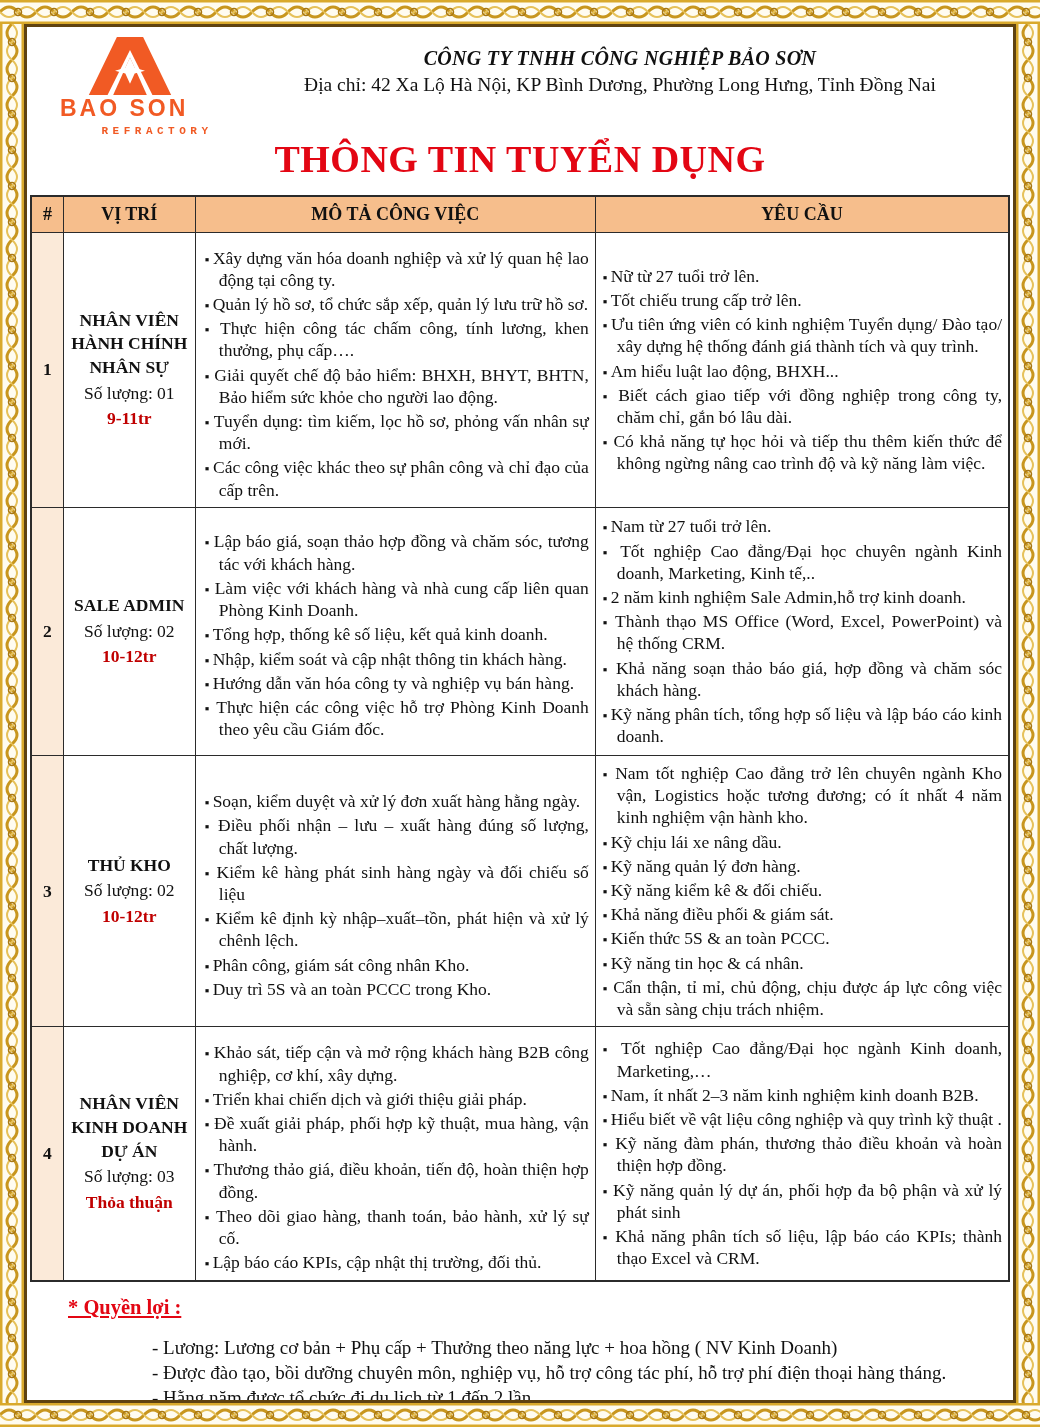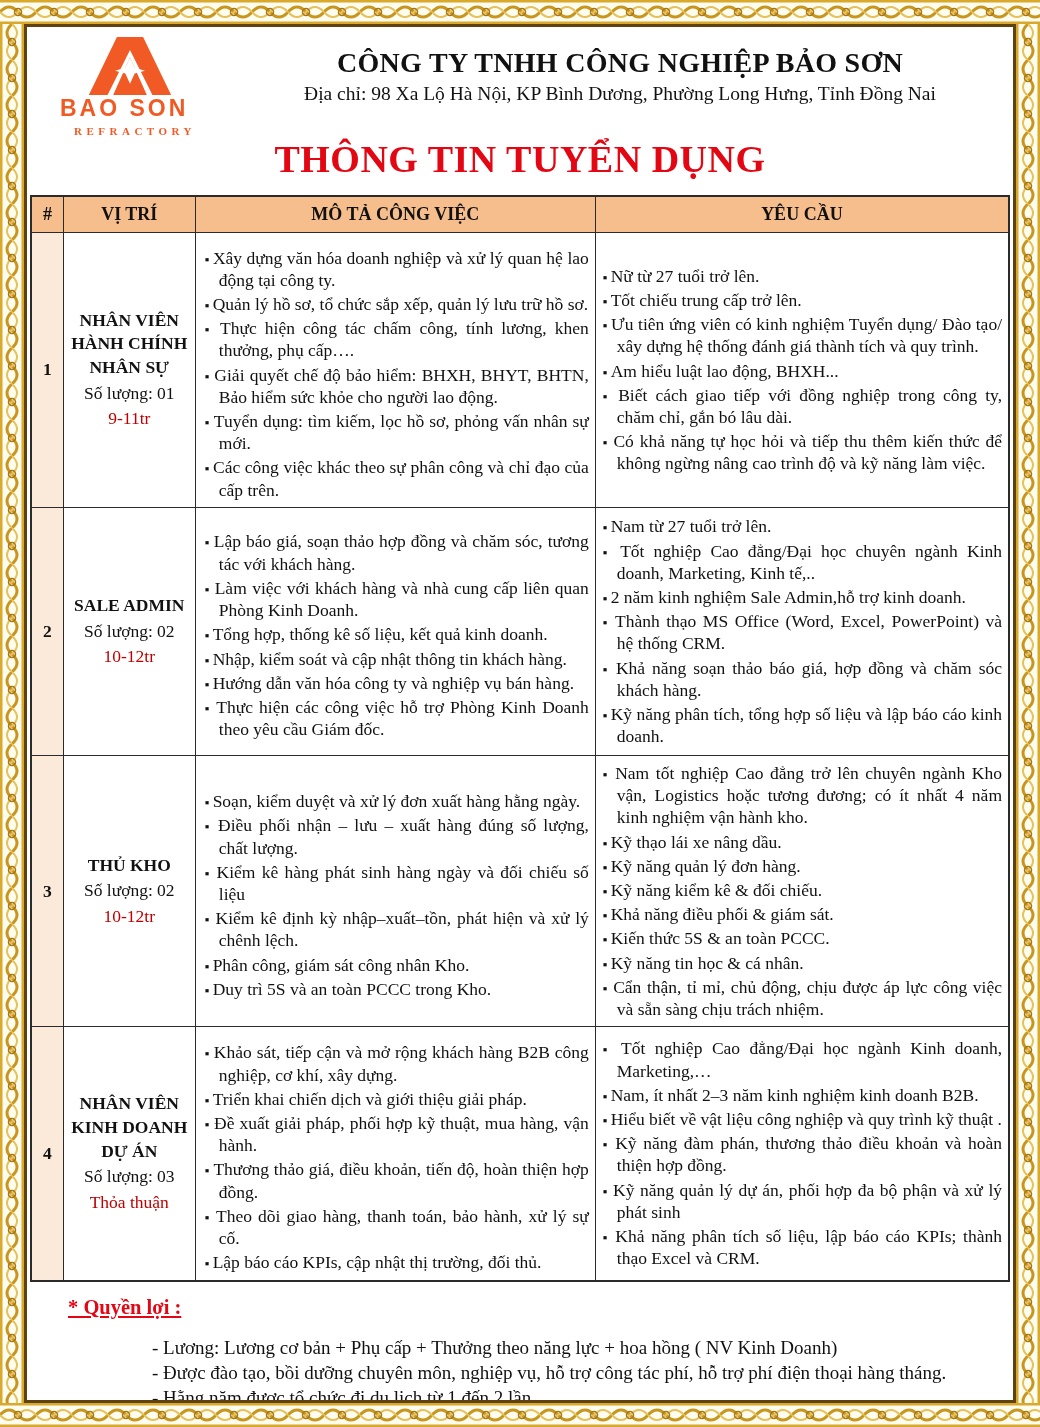--- a/index.html
+++ b/index.html
@@ -27,7 +27,7 @@
   .logo-sub{font-family:Liberation Serif, serif;font-weight:bold;color:var(--logo-orange);
             font-size:11px;letter-spacing:4.5px;margin-top:5px;margin-left:14px;}
   .company-block{flex:1;text-align:center;padding-top:12px;padding-right:10px;}
-  .company-name{font-size:28px;font-weight:bold;letter-spacing:.3px;}
+  .company-name{font-size:20px;font-weight:bold;letter-spacing:.3px;font-style:italic;}
   .company-address{font-size:19.5px;margin-top:4px;}
   .doc-title{font-size:38px;font-weight:bold;color:var(--title-red);text-align:center;margin:6px 0 14px 0;letter-spacing:.5px;}
 

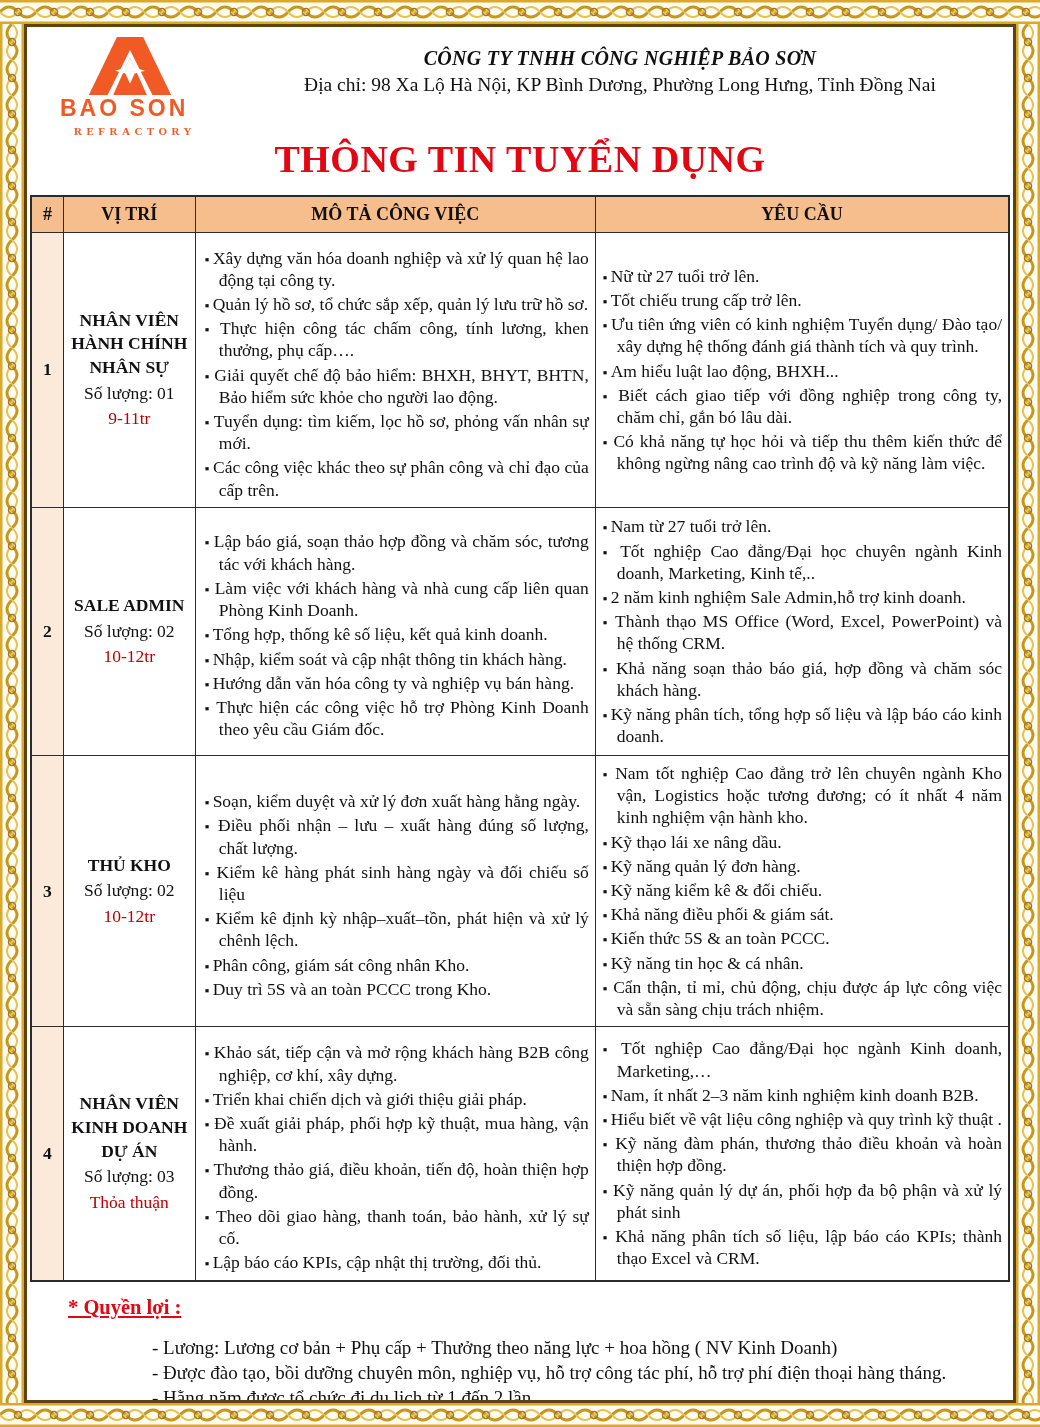--- a/index.html
+++ b/index.html
@@ -127,7 +127,7 @@
       </div>
       <div class="company-block">
         <div class="company-name">CÔNG TY TNHH CÔNG NGHIỆP BẢO SƠN</div>
-        <div class="company-address">Địa chỉ: 98 Xa Lộ Hà Nội, KP Bình Dương, Phường Long Hưng, Tỉnh Đồng Nai</div>
+        <div class="company-address">Địa chỉ: 42 Xa Lộ Hà Nội, KP Bình Dương, Phường Long Hưng, Tỉnh Đồng Nai</div>
       </div>
     </div>
 

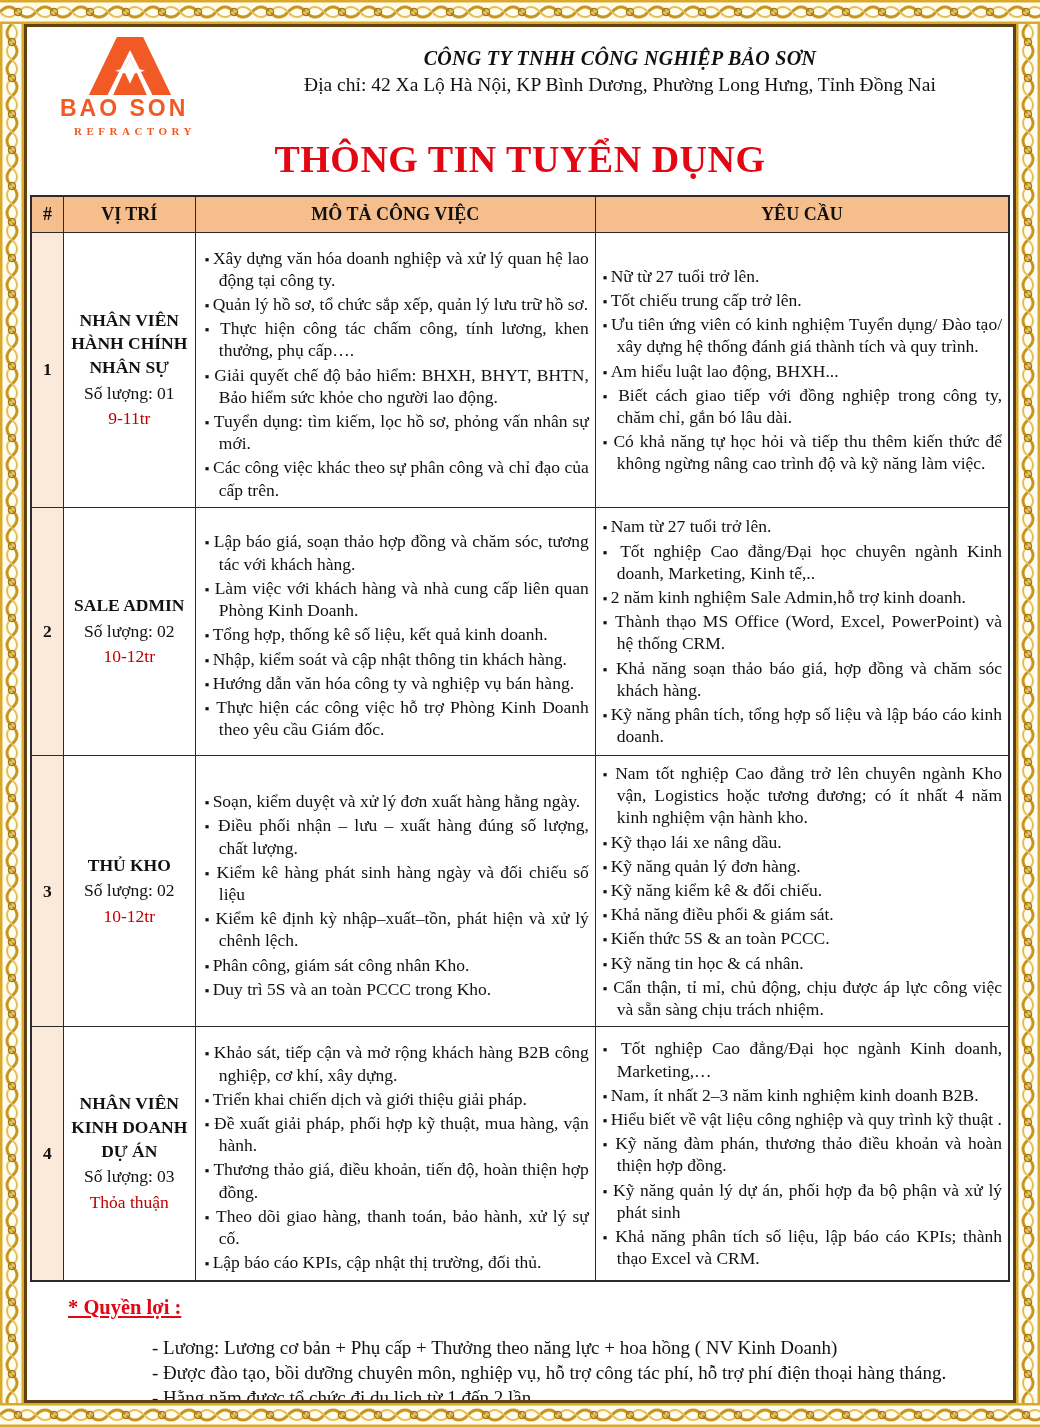--- a/index.html
+++ b/index.html
@@ -24,8 +24,8 @@
   .logo-mark{display:block;margin-left:22px;}
   .logo-text{font-family:"Liberation Sans", sans-serif;font-weight:bold;color:var(--logo-orange);
              font-size:23px;letter-spacing:3px;line-height:1;margin-top:2px;}
-  .logo-sub{font-family:Liberation Serif, serif;font-weight:bold;color:var(--logo-orange);
-            font-size:11px;letter-spacing:4.5px;margin-top:5px;margin-left:14px;}
+  .logo-sub{font-family:Liberation Mono, monospace;font-weight:bold;color:var(--logo-orange);
+            font-size:11px;letter-spacing:4.5px;margin-top:5px;margin-left:14px;text-align:center;}
   .company-block{flex:1;text-align:center;padding-top:12px;padding-right:10px;}
   .company-name{font-size:20px;font-weight:bold;letter-spacing:.3px;font-style:italic;}
   .company-address{font-size:19.5px;margin-top:4px;}

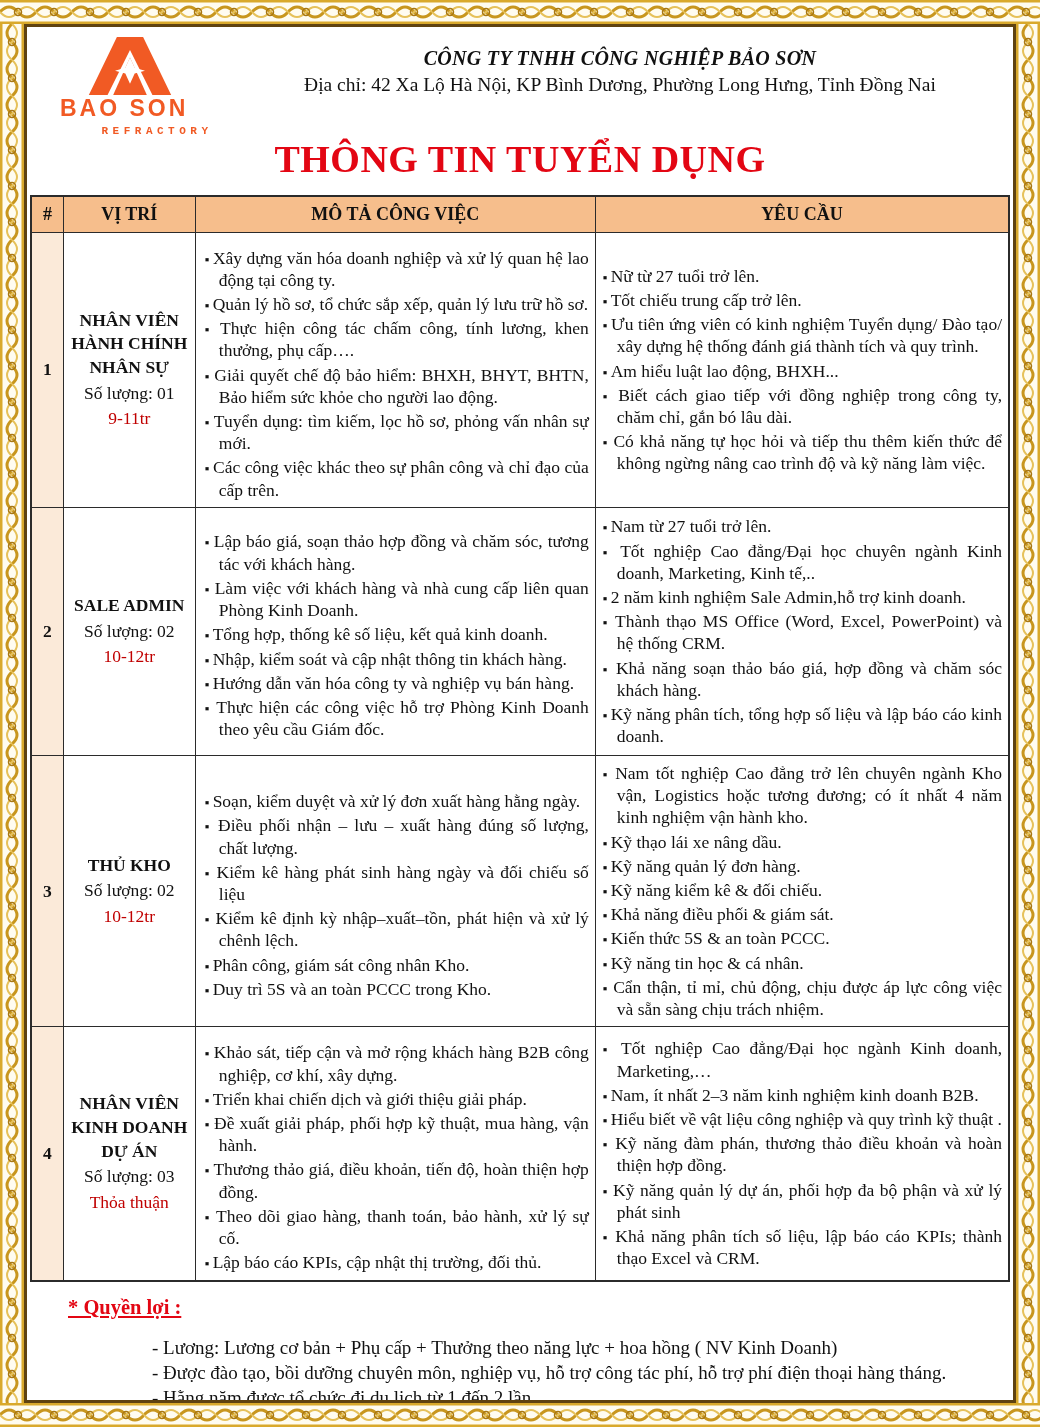--- a/index.html
+++ b/index.html
@@ -41,7 +41,7 @@
   td.poscell{text-align:center;line-height:1.35;padding:4px 0;}
   .pos-name{font-weight:bold;}
   .pos-qty{margin-top:2px;}
-  .pos-salary{font-weight:normal;color:var(--salary-red);margin-top:2px;}
+  .pos-salary{font-weight:bold;color:var(--salary-red);margin-top:2px;}
   td.dutycell{padding:12px 6px 4px 9px;}
   td.reqcell{padding:4px 6px 4px 7px;}
   .bullet-item{padding-left:14px;text-indent:-14px;line-height:1.27;margin:2px 0;text-align:justify;}

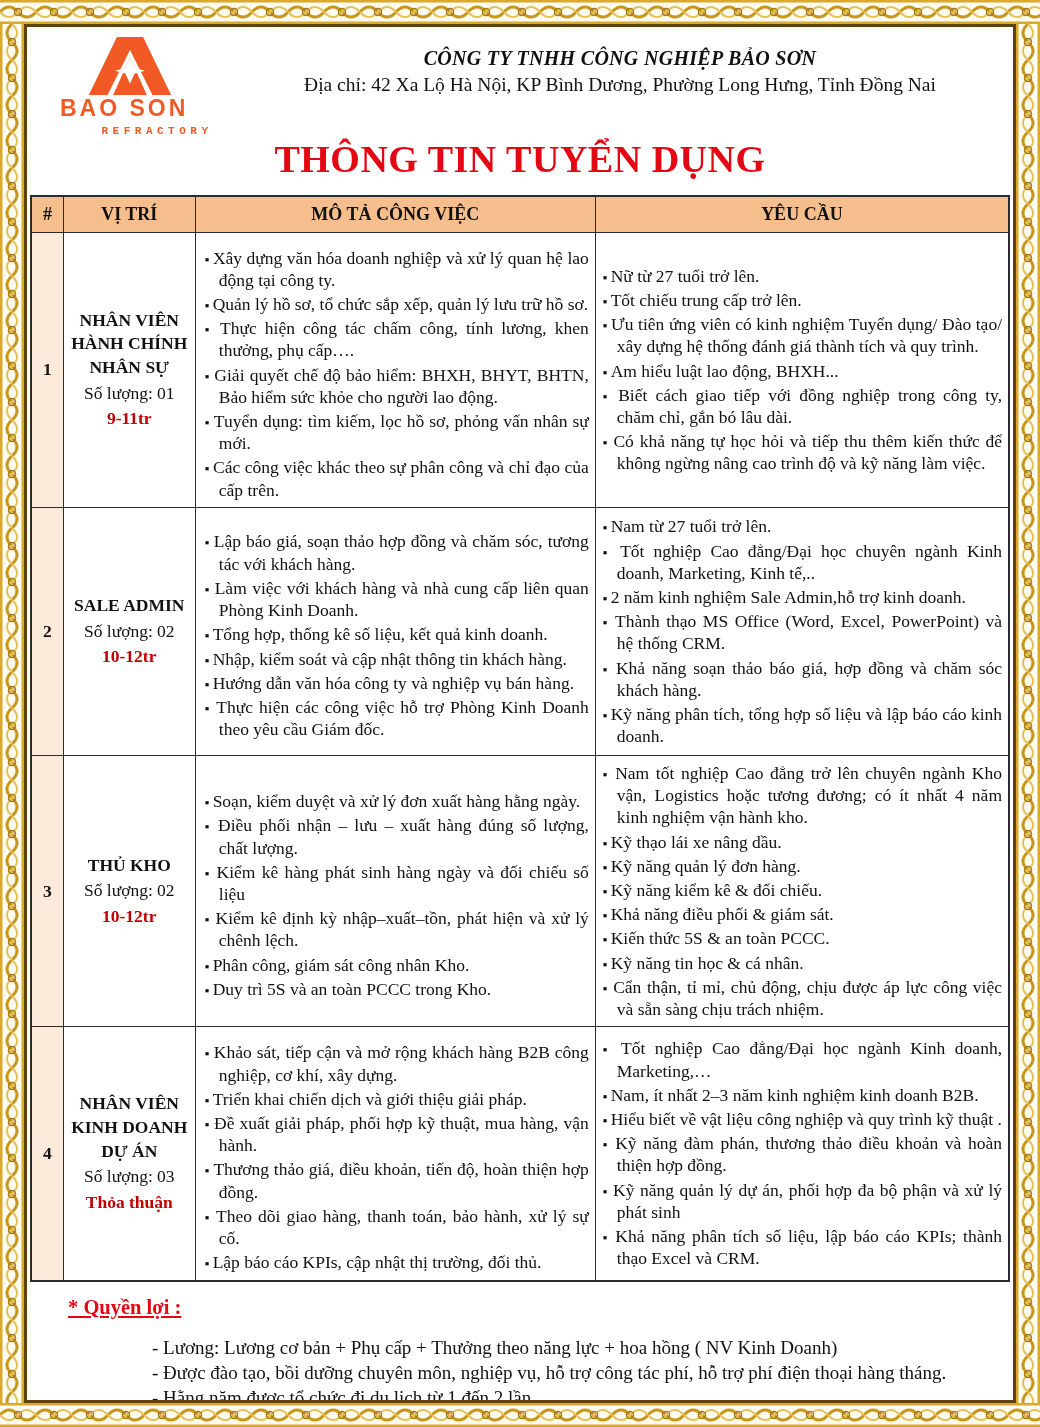--- a/index.html
+++ b/index.html
@@ -214,7 +214,7 @@
             </td>
           <td class="reqcell">
               <div class="bullet-item">Nam tốt nghiệp Cao đẳng trở lên chuyên ngành Kho vận, Logistics hoặc tương đương; có ít nhất 4 năm kinh nghiệm vận hành kho.</div>
-              <div class="bullet-item">Kỹ thạo lái xe nâng dầu.</div>
+              <div class="bullet-item">Kỹ chịu lái xe nâng dầu.</div>
               <div class="bullet-item">Kỹ năng quản lý đơn hàng.</div>
               <div class="bullet-item">Kỹ năng kiểm kê &amp; đối chiếu.</div>
               <div class="bullet-item">Khả năng điều phối &amp; giám sát.</div>

